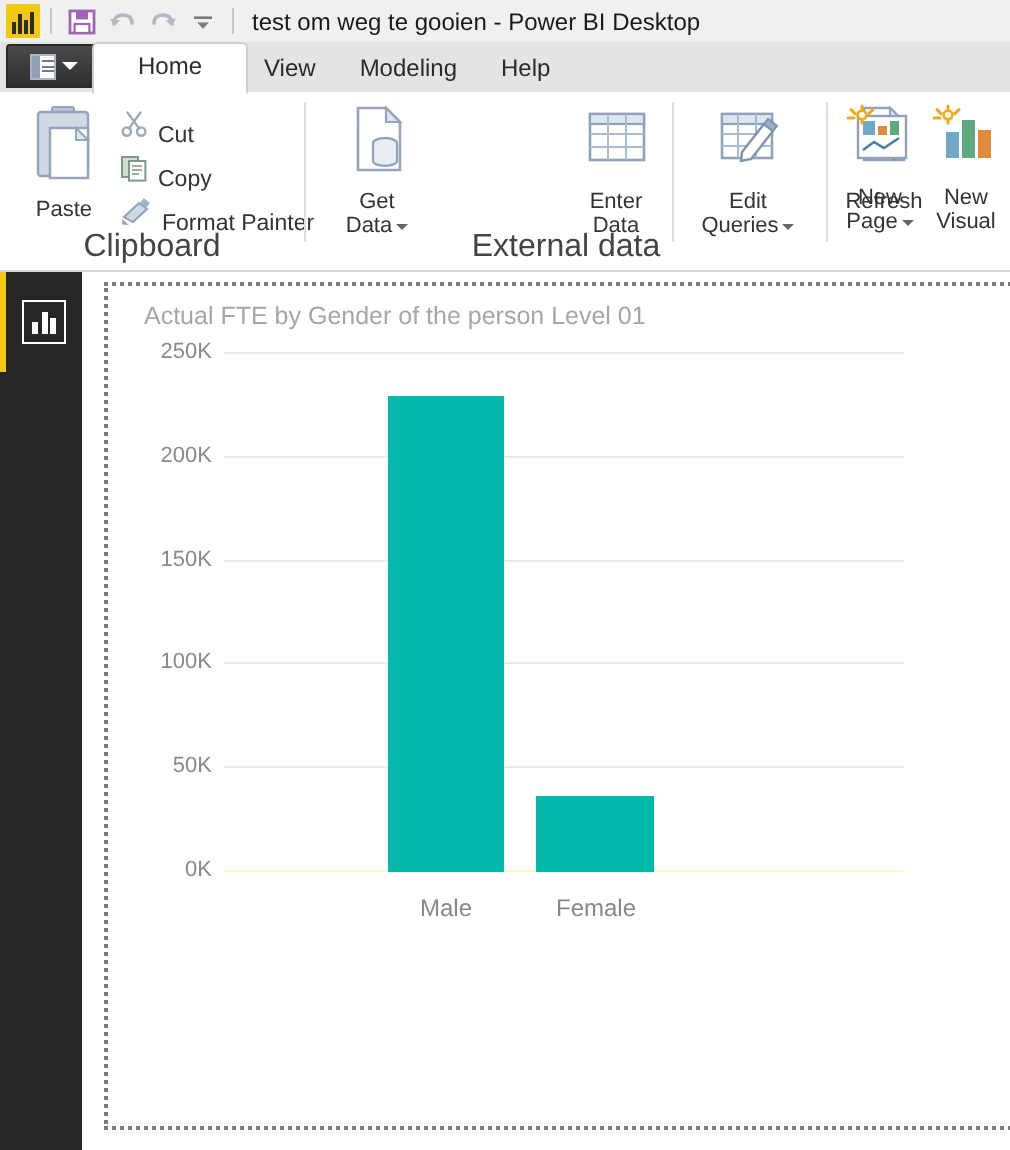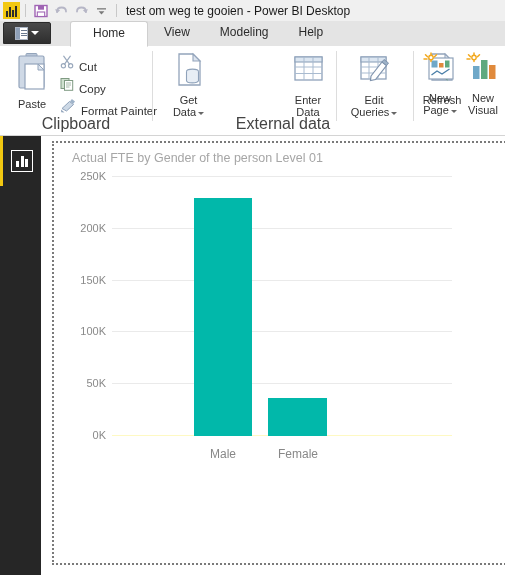--- a/index.html
+++ b/index.html
@@ -116,10 +116,10 @@
   }
   .tabs {
     position: absolute;
-    left: 70px; top: 0;
+    left: 46px; top: 0;
     height: 25px;
     display: flex;
-    align-items: flex-start;
+    align-items: flex-end;
   }
   .tab {
     font-size: 12px;

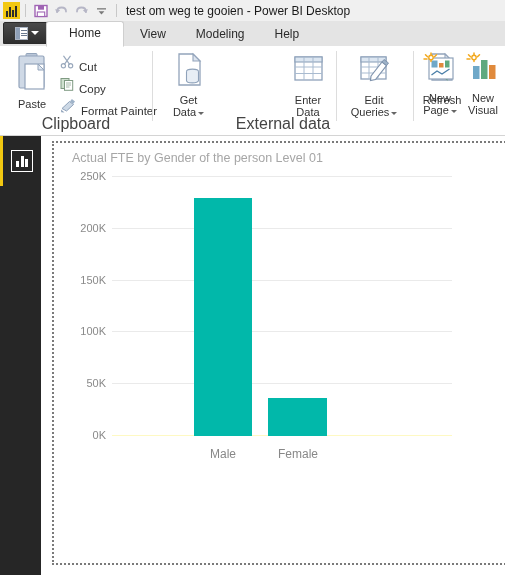--- a/index.html
+++ b/index.html
@@ -124,7 +124,7 @@
   .tab {
     font-size: 12px;
     color: #2b2b2b;
-    padding: 4px 14px 5px 16px;
+    padding: 4px 14px 5px 8px;
     white-space: nowrap;
     position: relative;
     top: 0;

